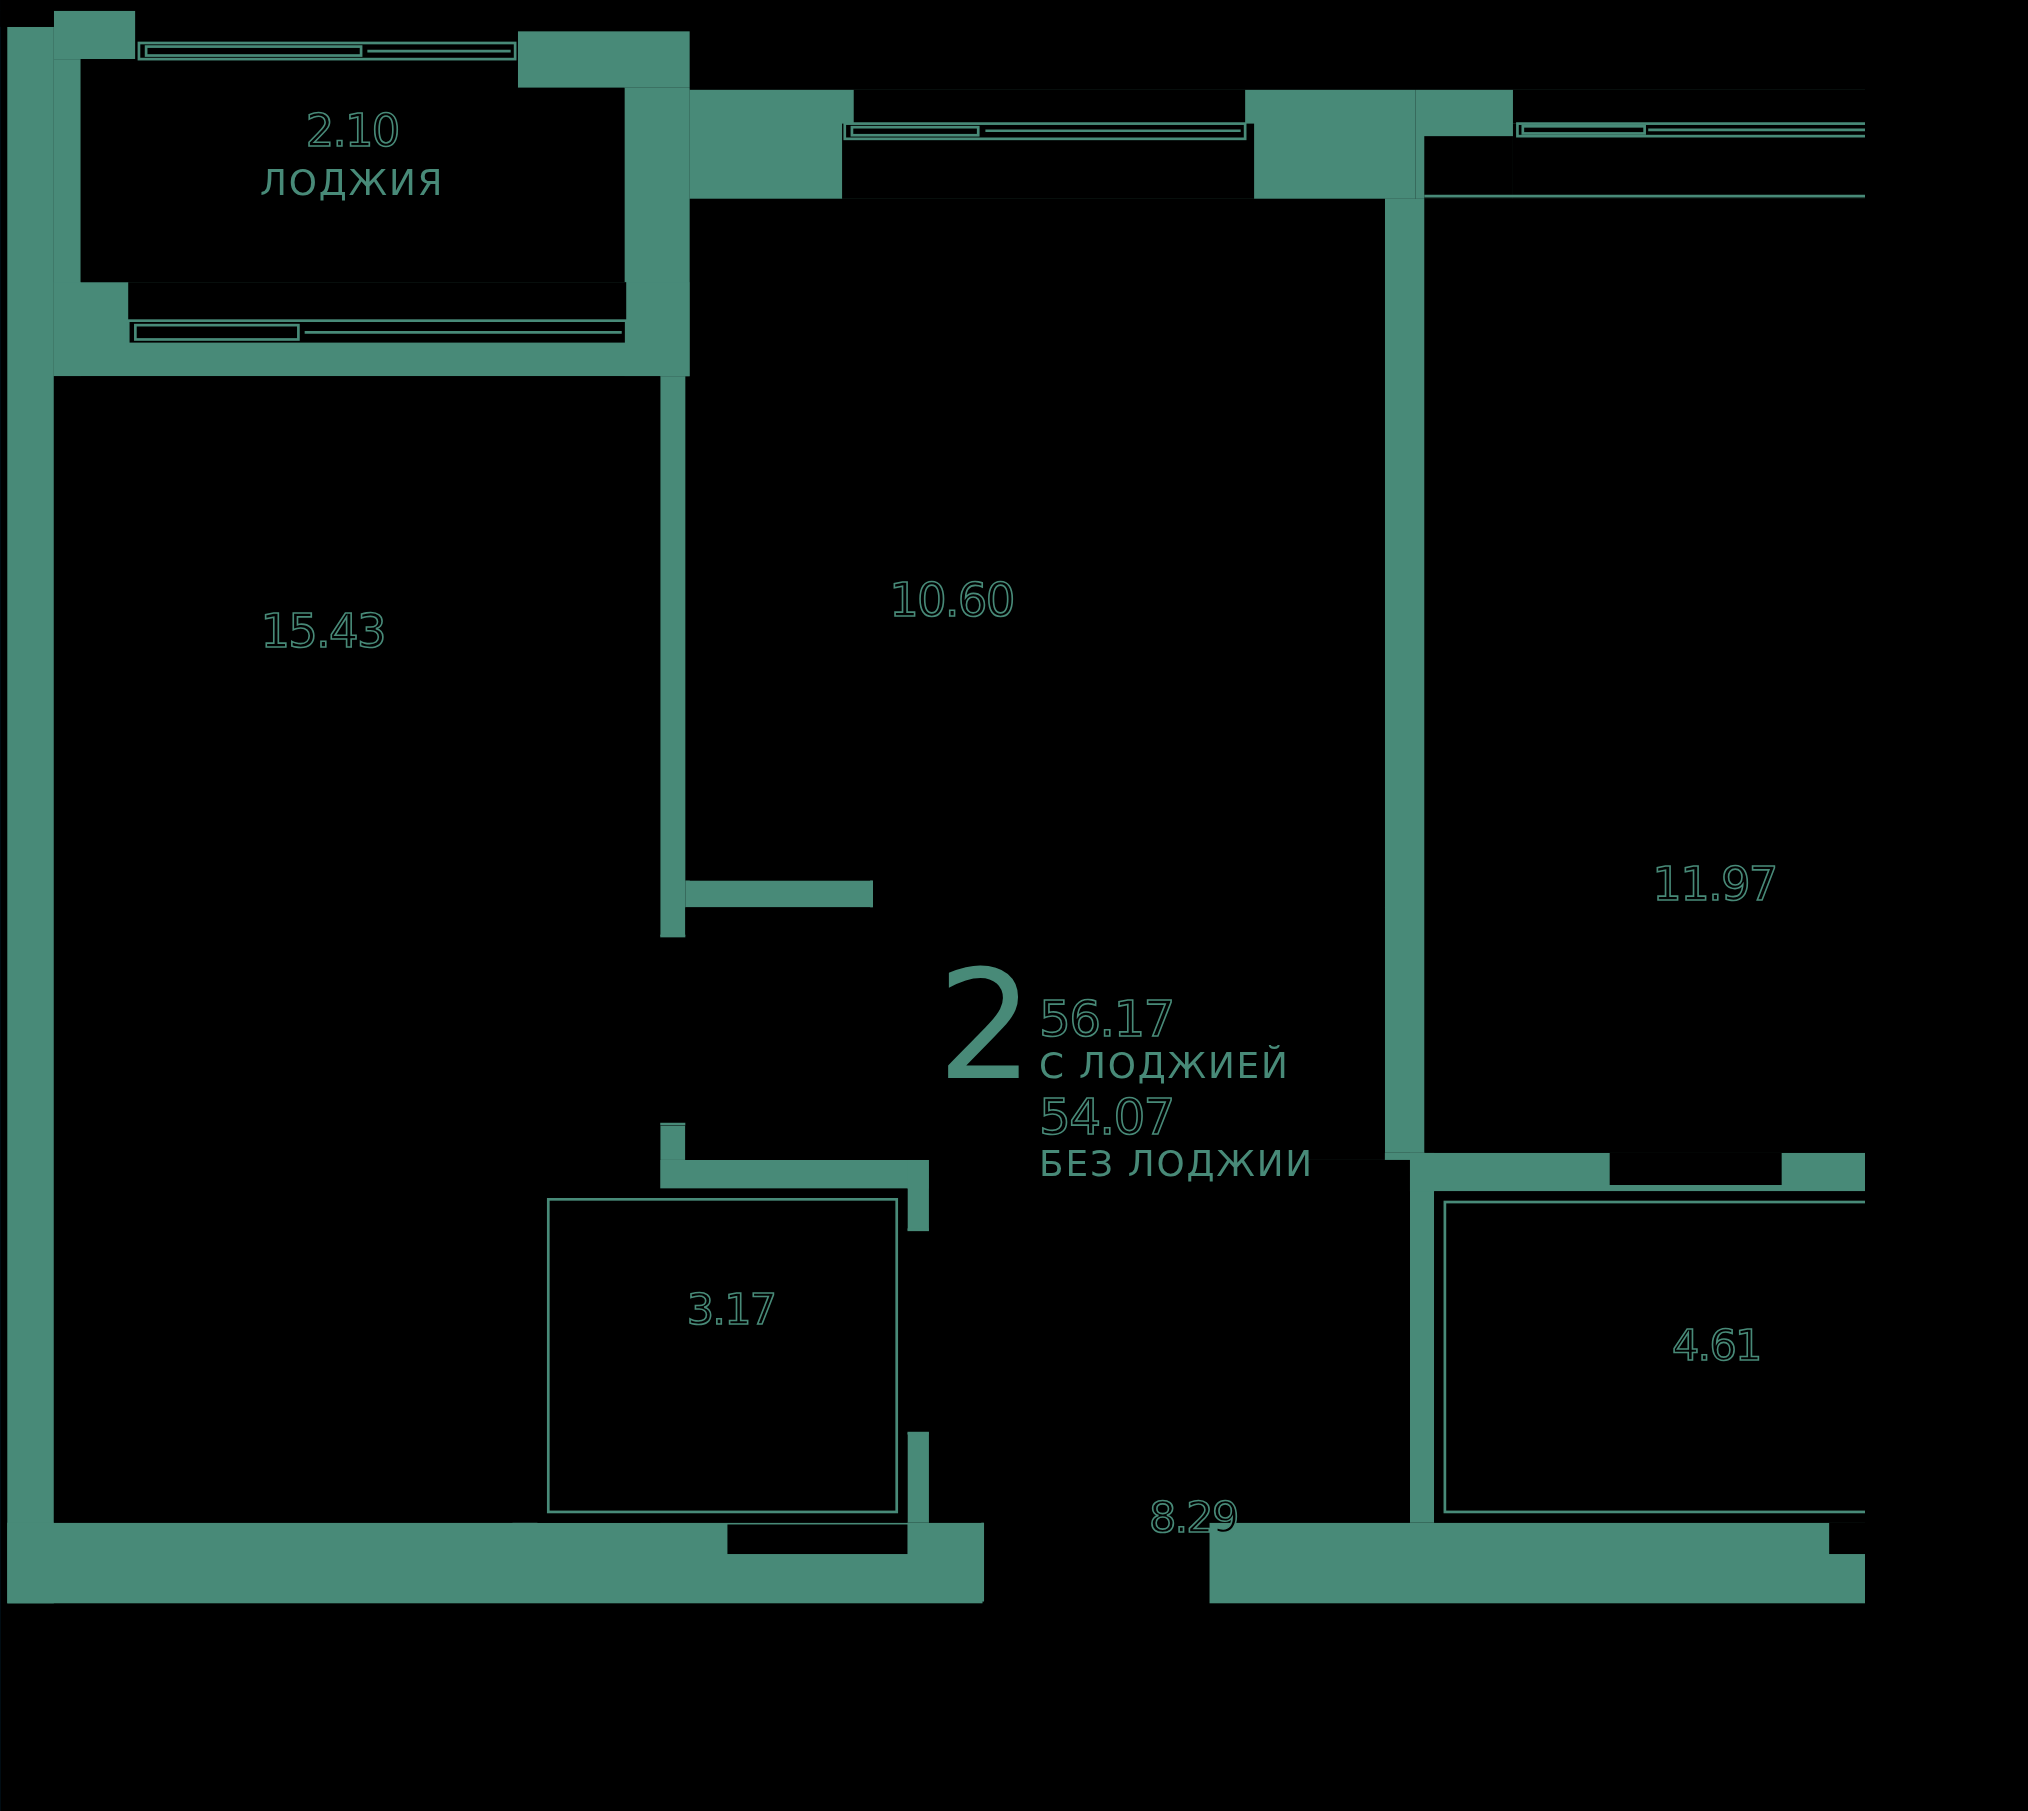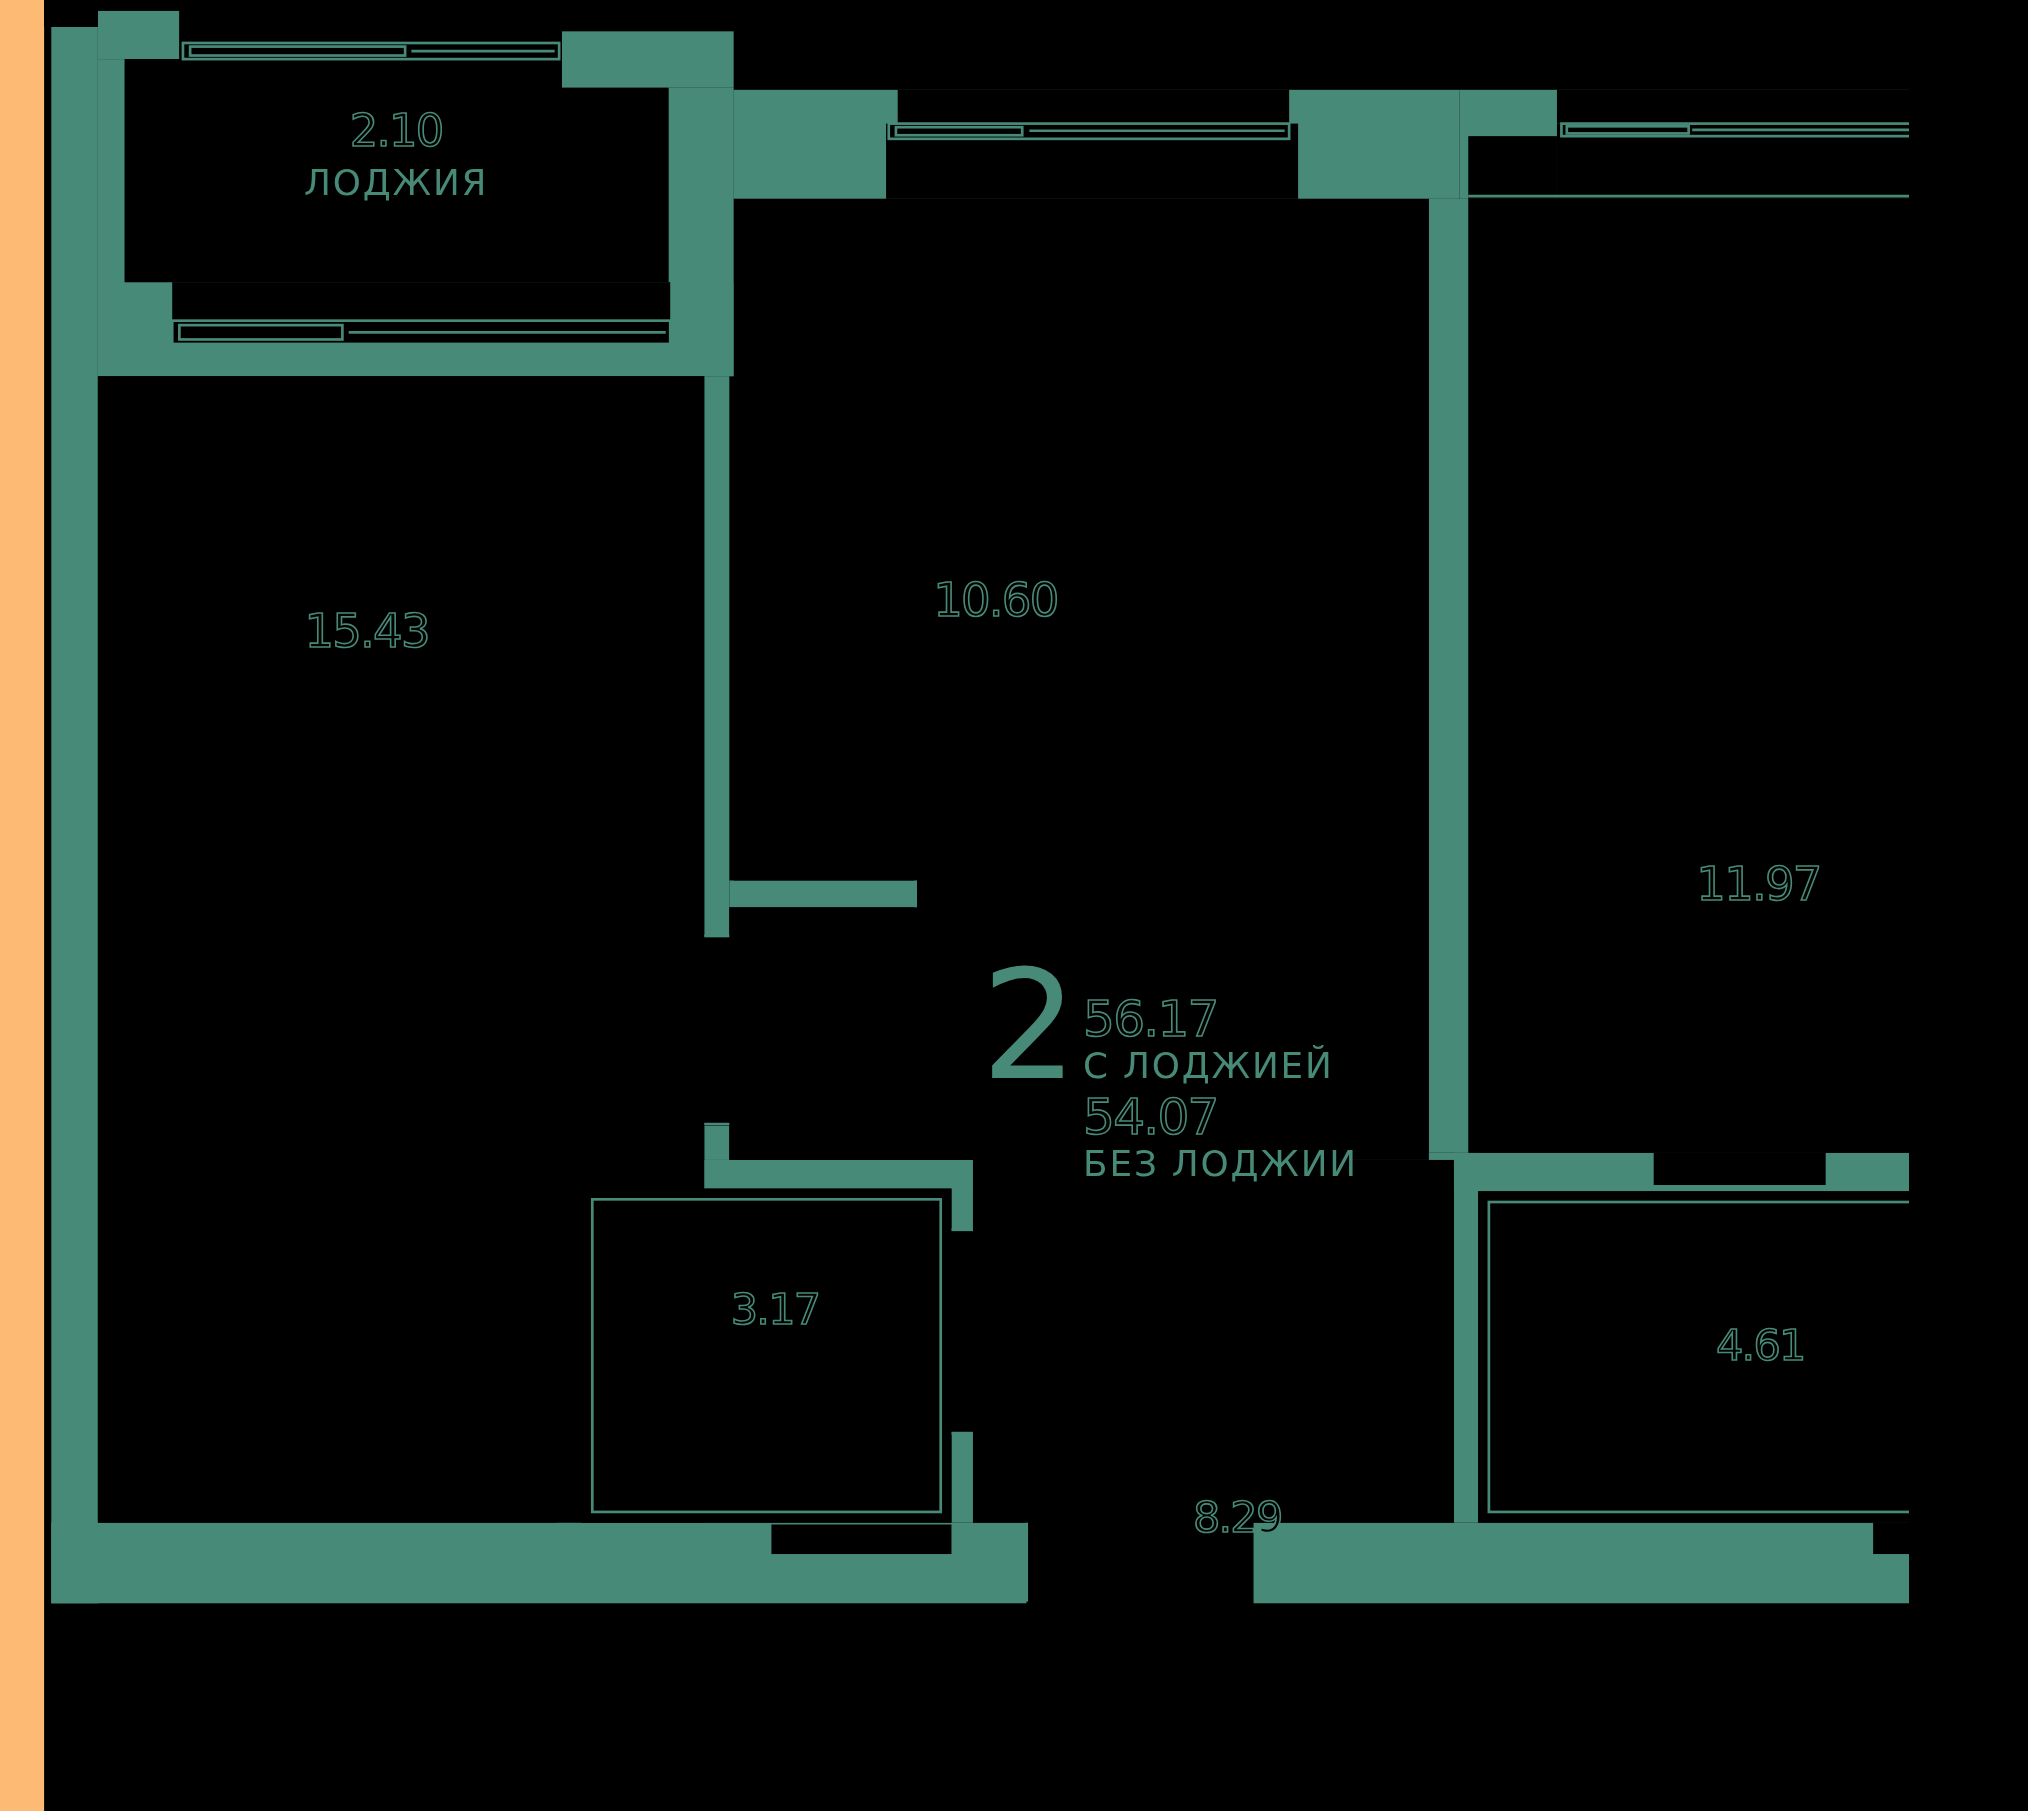--- a/index.html
+++ b/index.html
@@ -11,9 +11,8 @@
     position: relative;
     width: 1865px;
     height: 1812px;
-    background: #fdba74;
+    background: #0369a1;
     overflow: hidden;
-    padding-left: 44px;
   }
   svg { display: block; }
   text {

